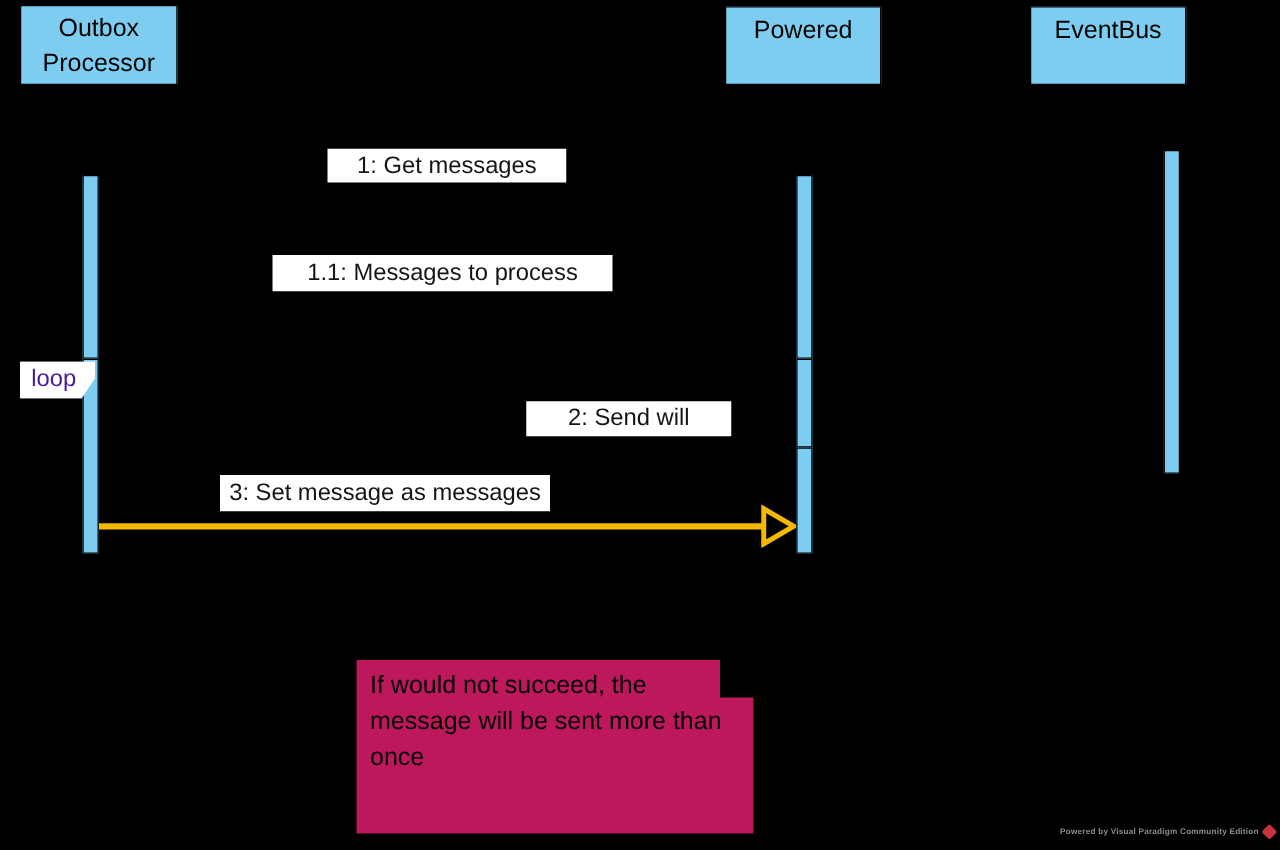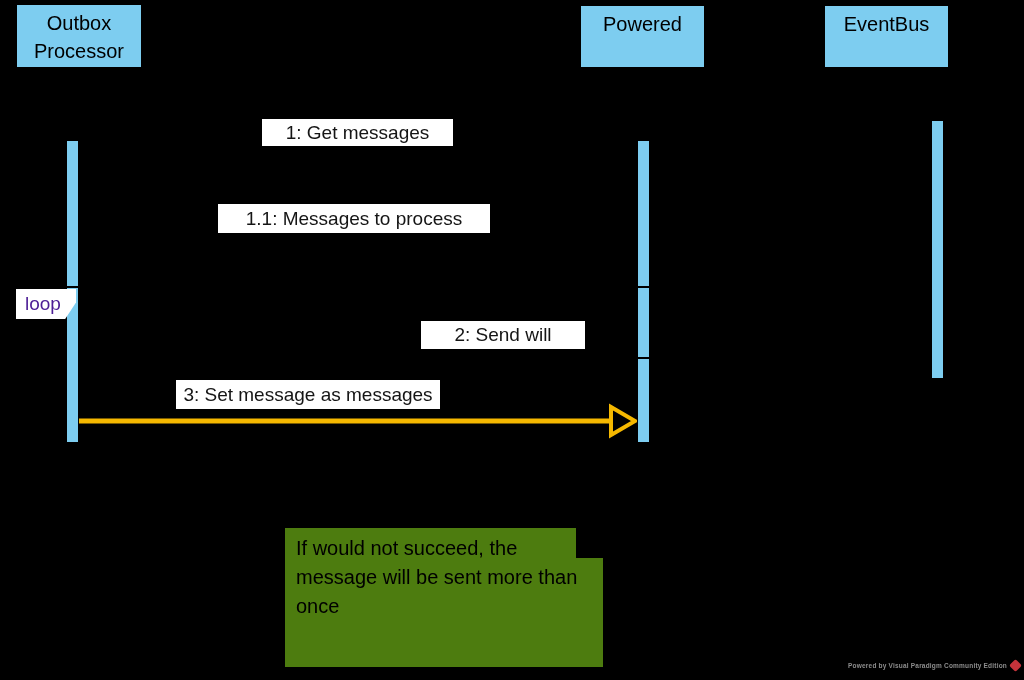--- a/index.html
+++ b/index.html
@@ -48,7 +48,7 @@
 
   
   .note{
-    position:absolute;left:285px;top:528px;width:318px;height:139px;background:#4d7c0f;
+    position:absolute;left:285px;top:528px;width:318px;height:139px;background:#be185d;
     clip-path:polygon(0 0,291px 0,291px 30px,100% 30px,100% 100%,0 100%);
     box-sizing:border-box;padding:6px 11px 0 11px;
     color:#000;font-size:20px;line-height:29px;

